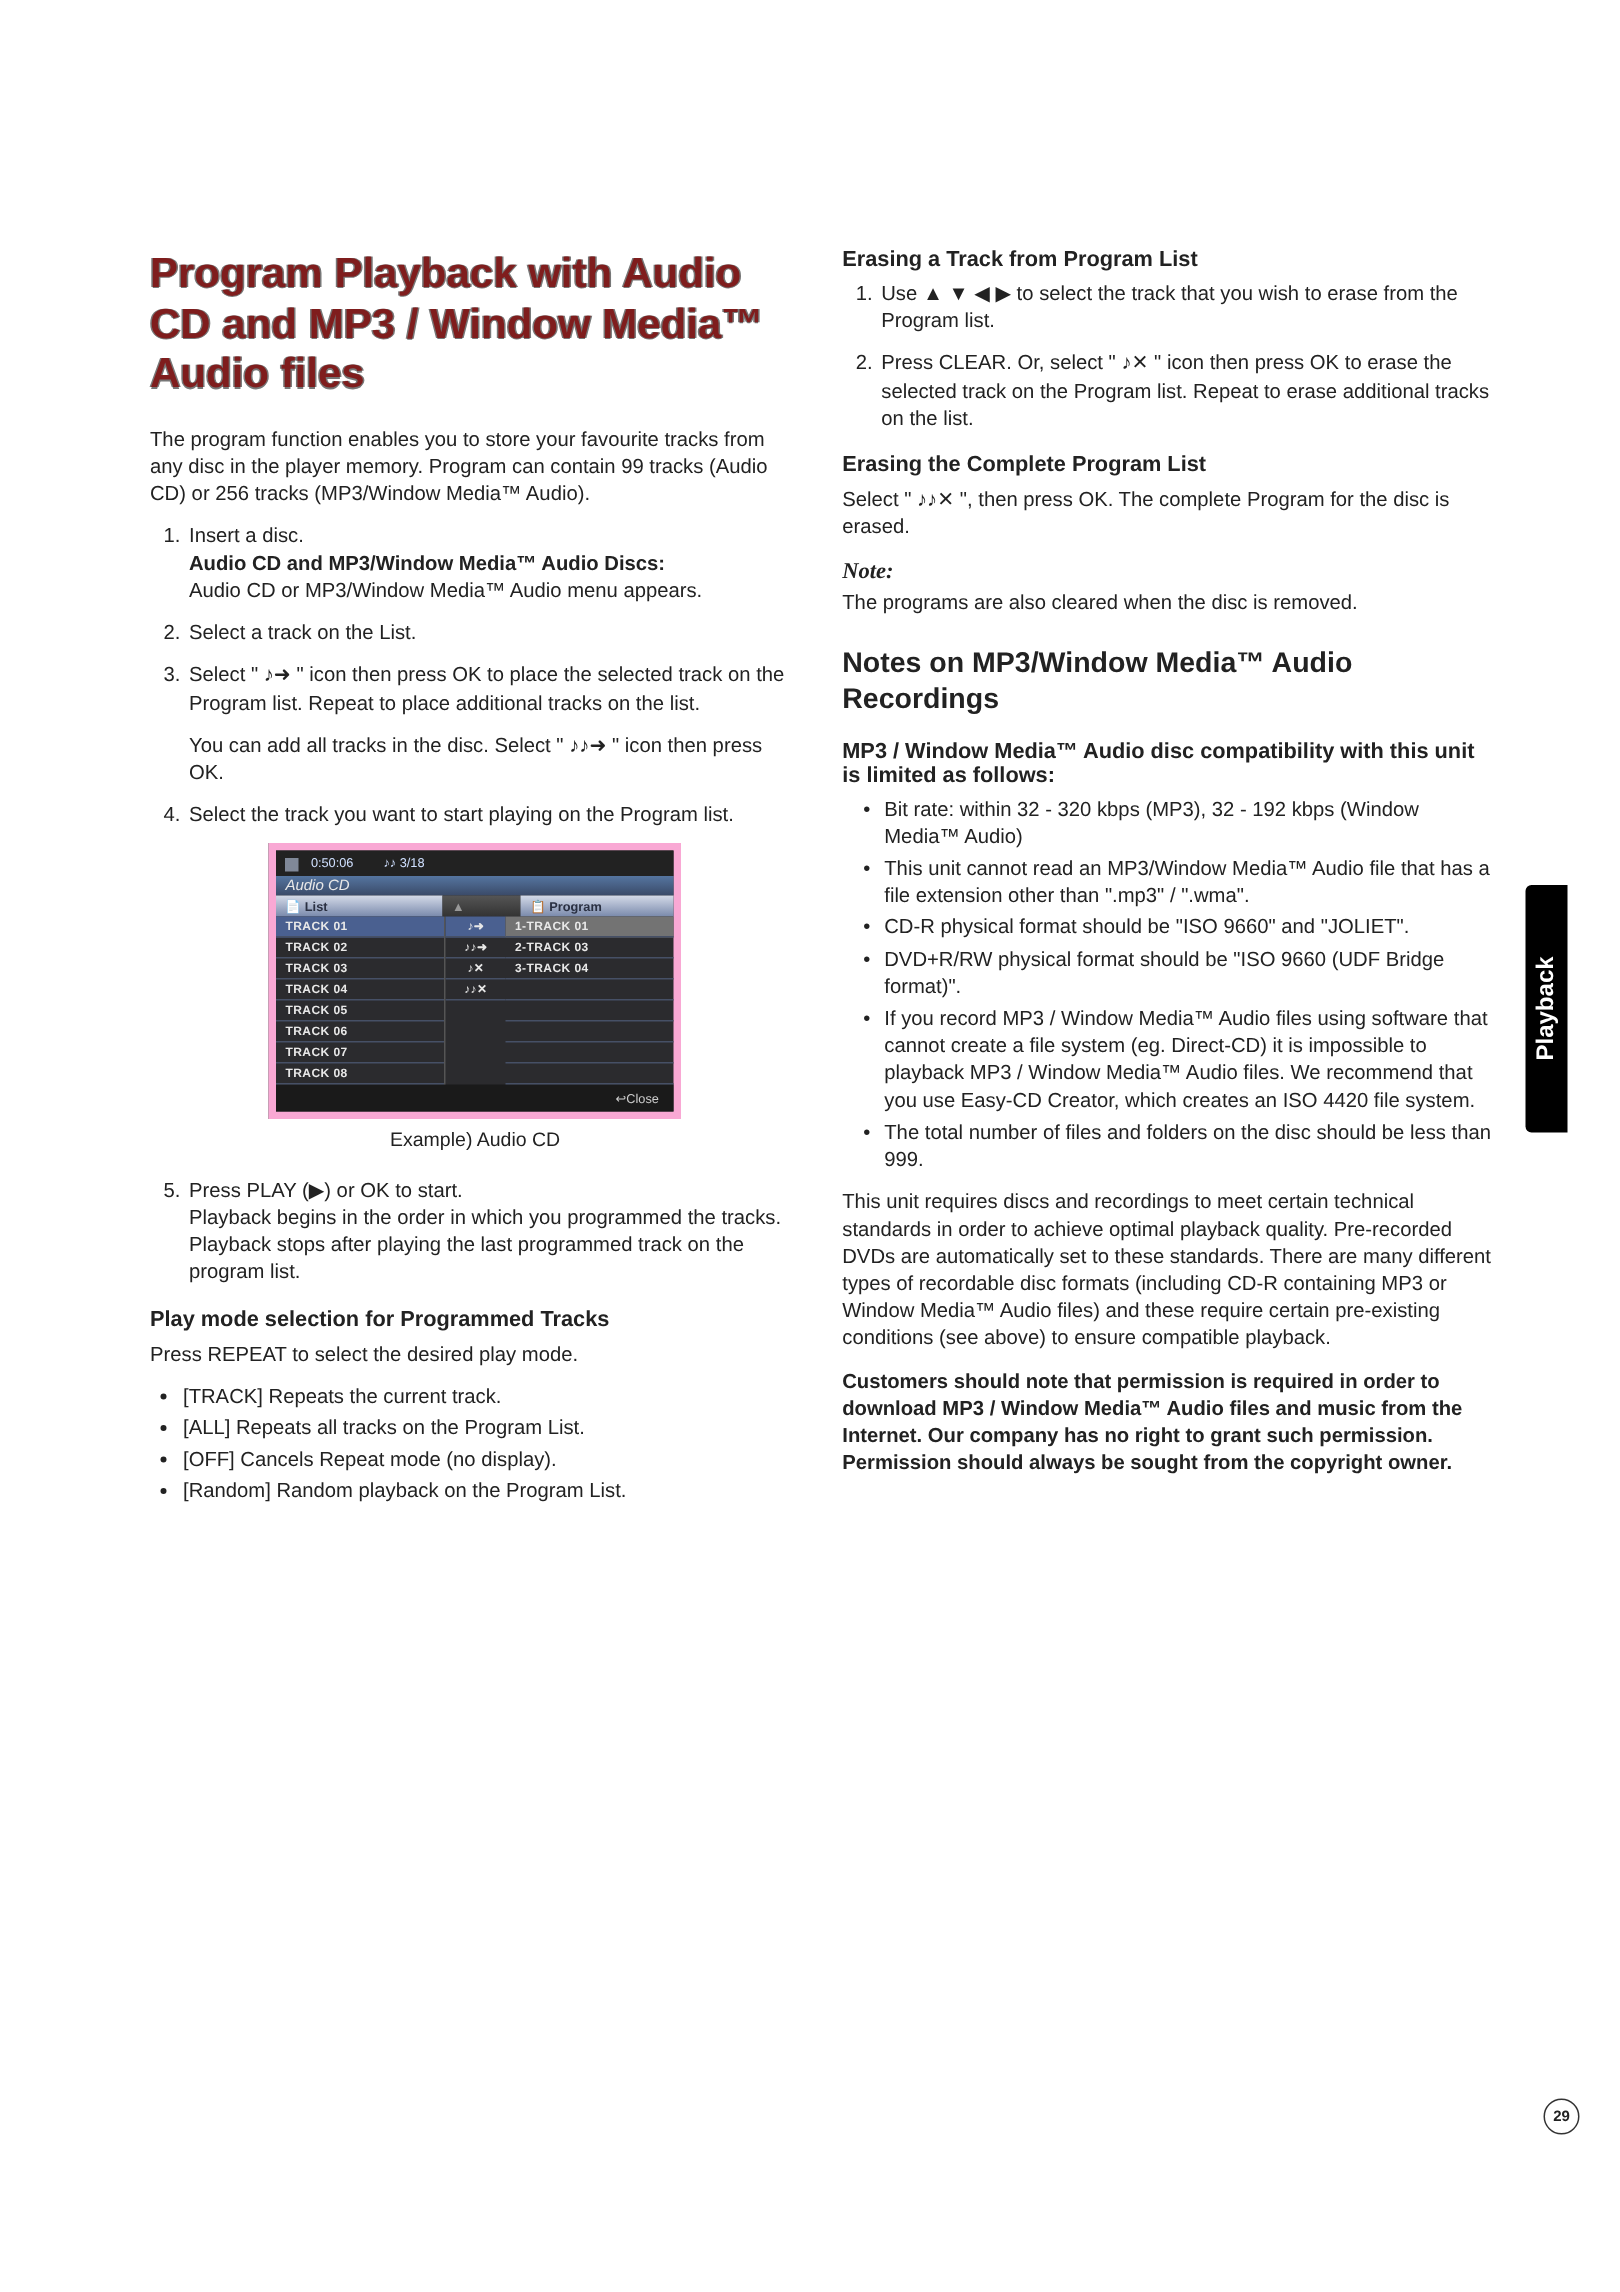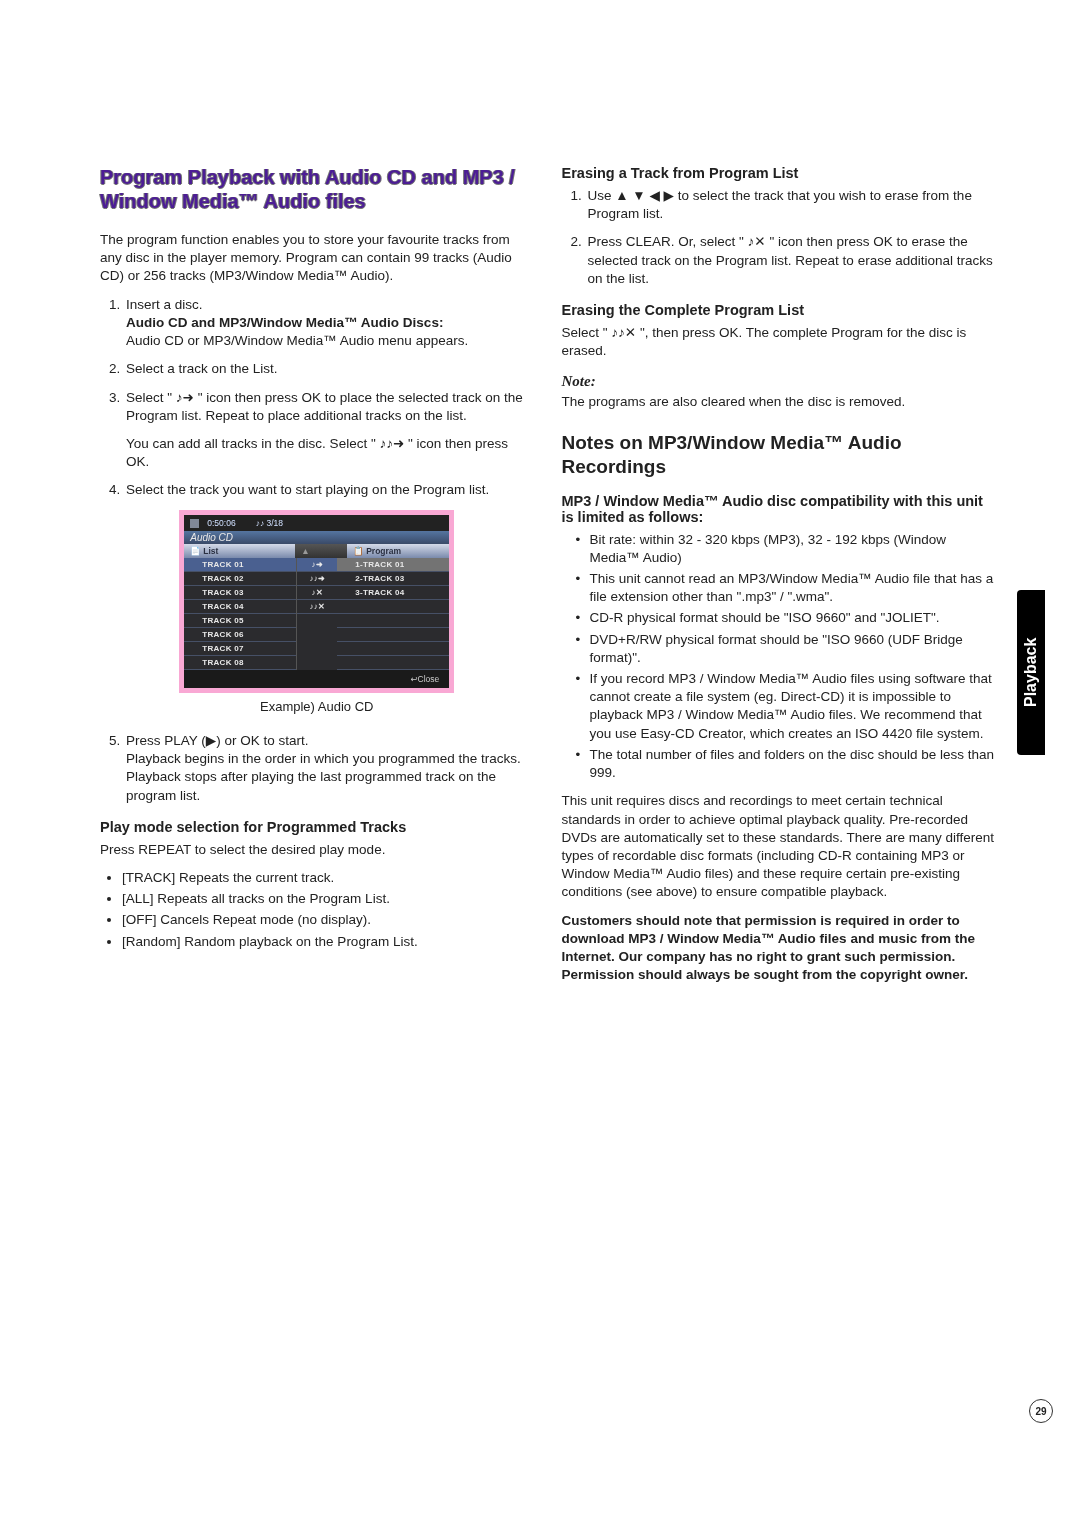--- a/index.html
+++ b/index.html
@@ -23,10 +23,10 @@
     min-width: 0;
   }
   h1 {
-    font-size: 20px;
+    font-size: 28px;
     font-weight: bold;
     line-height: 1.2;
-    color: #4c1d95;
+    color: #7f1d1d;
     text-shadow: 1px 0 0 #777, -1px 0 0 #777, 0 1px 0 #777;
     margin: 0 0 18px 0;
   }

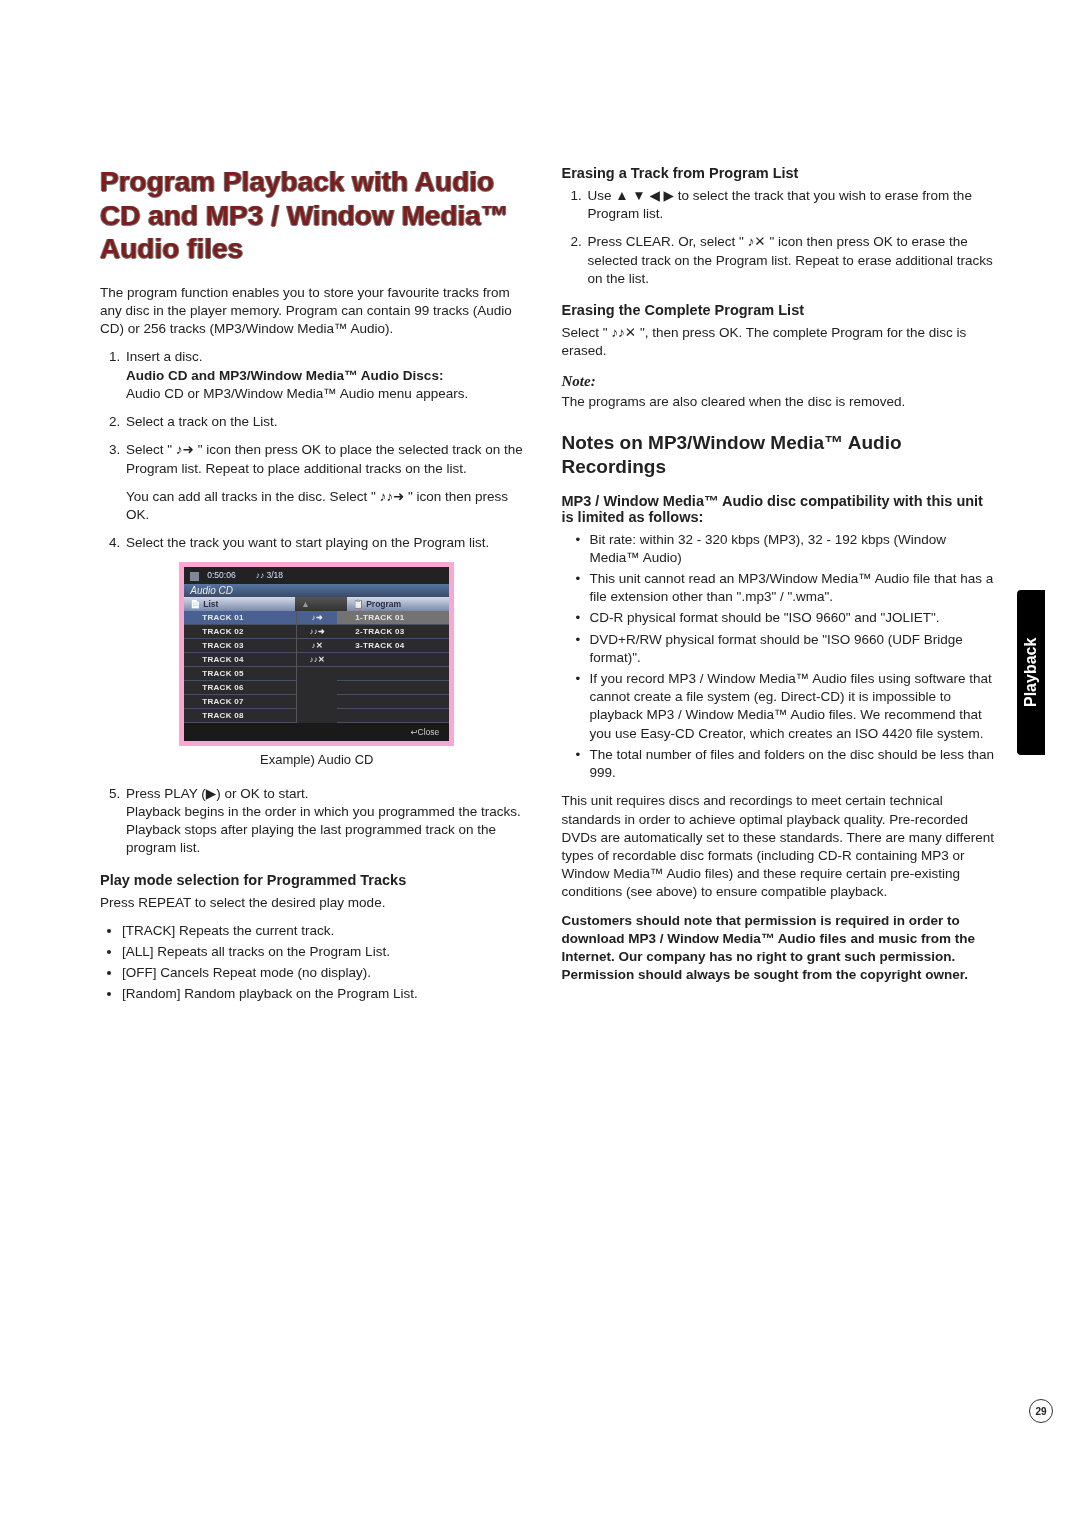--- a/index.html
+++ b/index.html
@@ -72,7 +72,7 @@
   .shot .list { flex:1; border-right:1px solid #555; }
   .shot .mids { width:40px; }
   .shot .prog { flex:1; }
-  .shot .row { border-bottom:1px solid #465066; padding:2px 18px; font-size:8px; font-weight:bold; letter-spacing:.3px; color:#e8e8e8;}
+  .shot .row { border-bottom:1px solid #465066; padding:2px 6px; font-size:8px; font-weight:bold; letter-spacing:.3px; color:#e8e8e8;}
   .shot .mids .row { text-align:center; padding:2px 2px; }
   .shot .foot { background:#1a1a1a; text-align:right; padding:4px 10px; font-size:8.5px; color:#ccc; }
   .side-tab {

